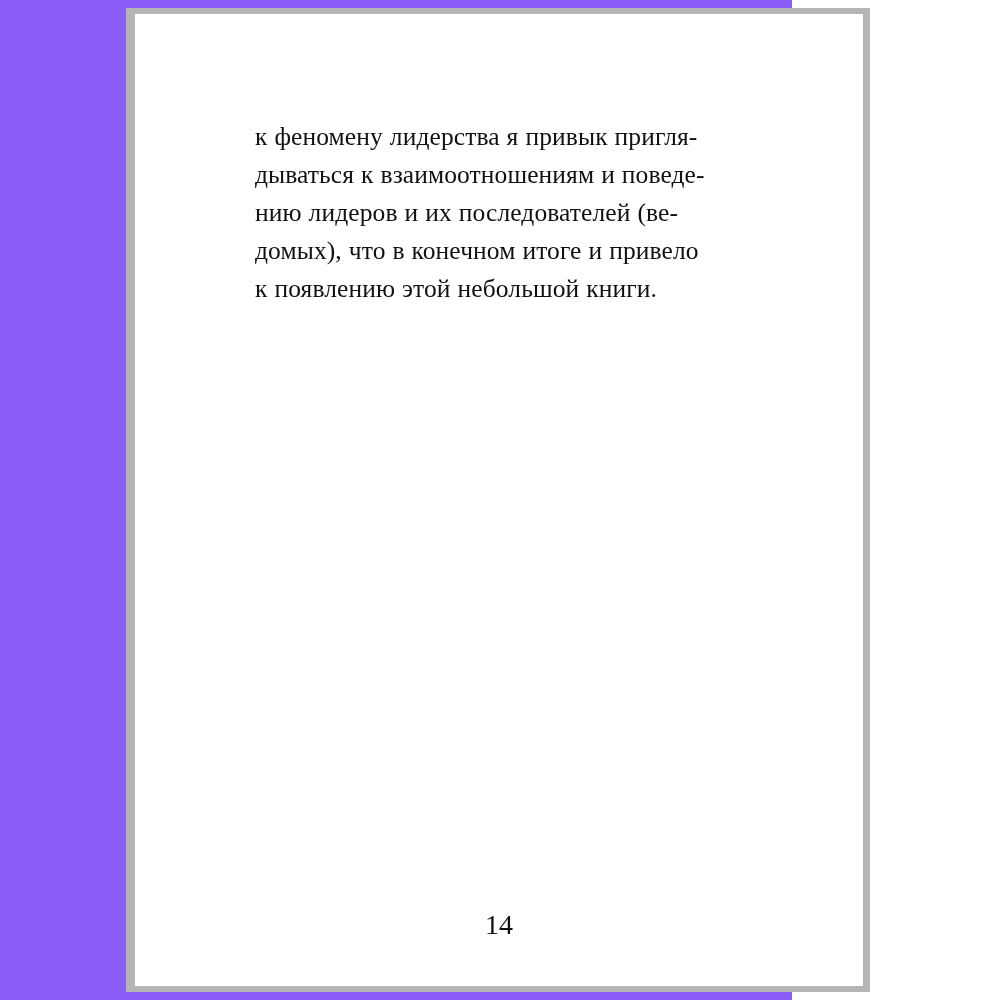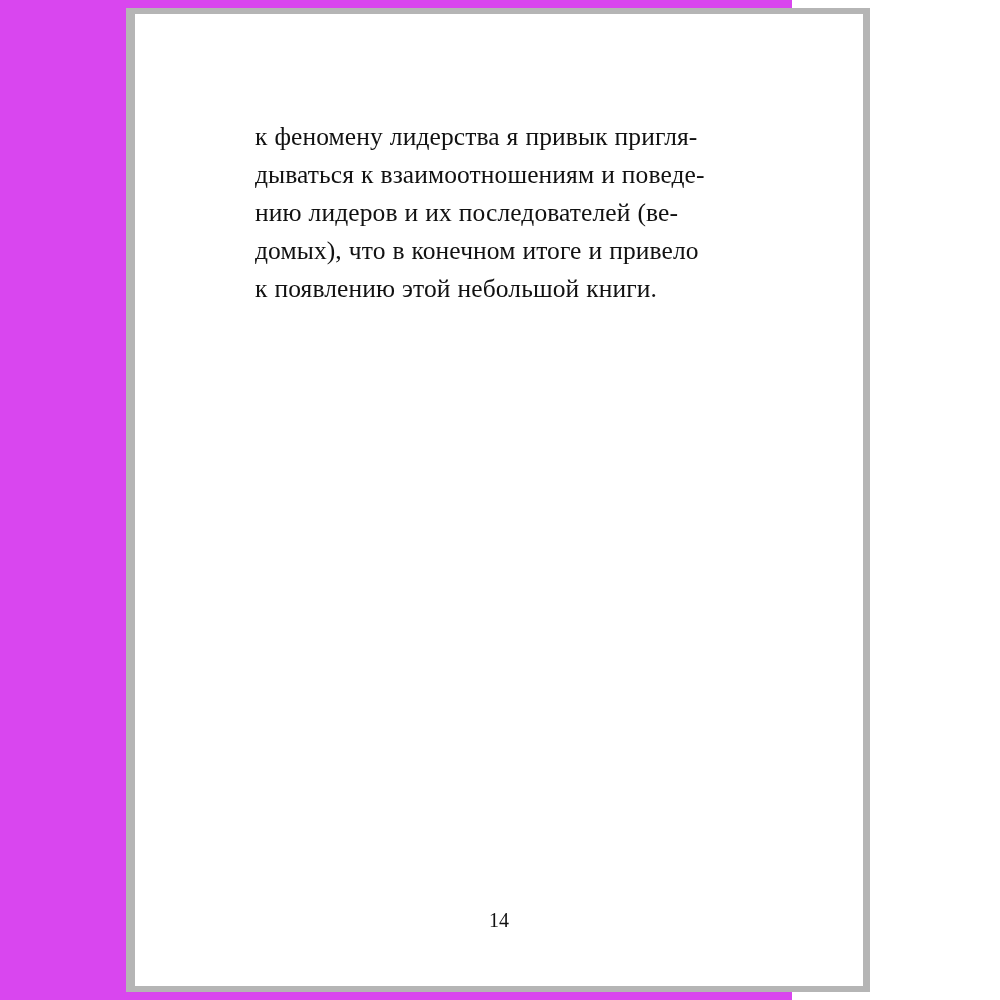--- a/index.html
+++ b/index.html
@@ -21,7 +21,7 @@
     top: 0;
     width: 792px;
     height: 1000px;
-    background: #d946ef;
+    background: #8b5cf6;
   }
 
   .page-backdrop {

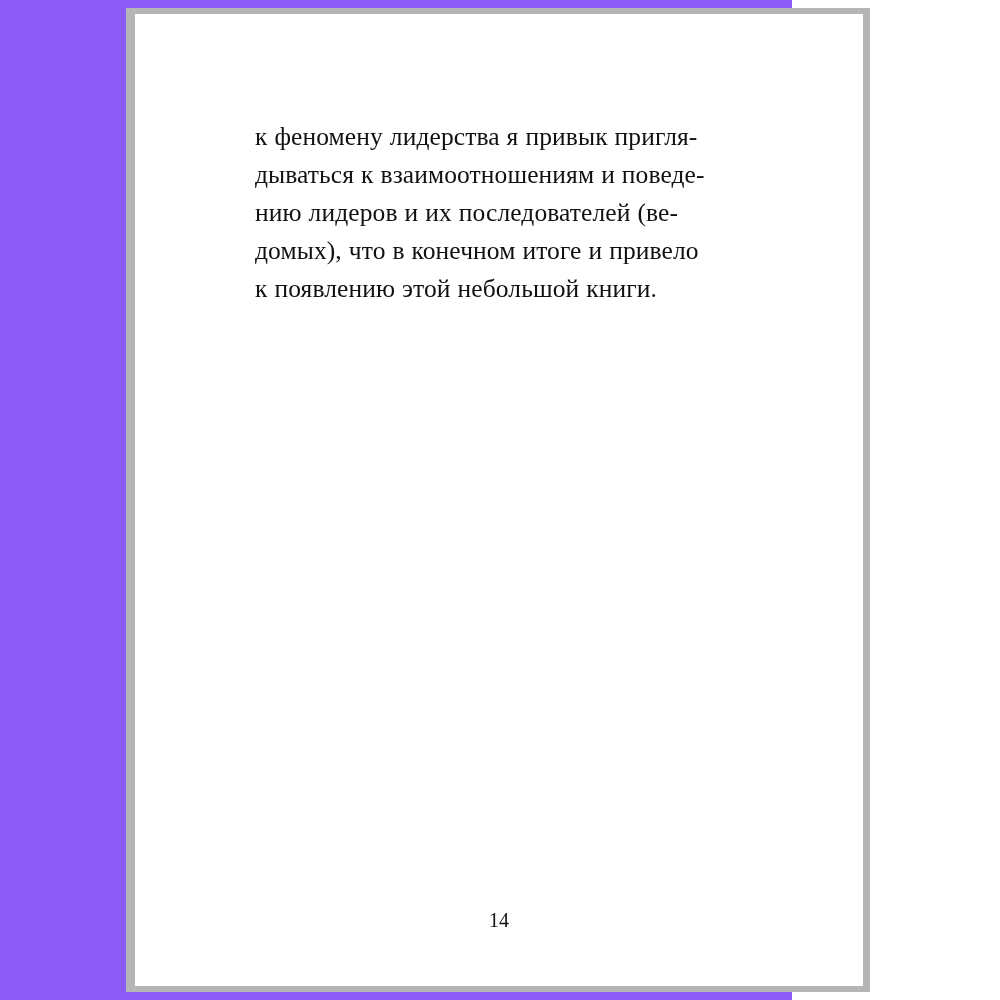--- a/index.html
+++ b/index.html
@@ -66,7 +66,7 @@
     top: 895px;
     width: 728px;
     text-align: center;
-    font-size: 20px;
+    font-size: 28px;
     color: #111111;
     font-family: "Liberation Serif", serif;
   }

